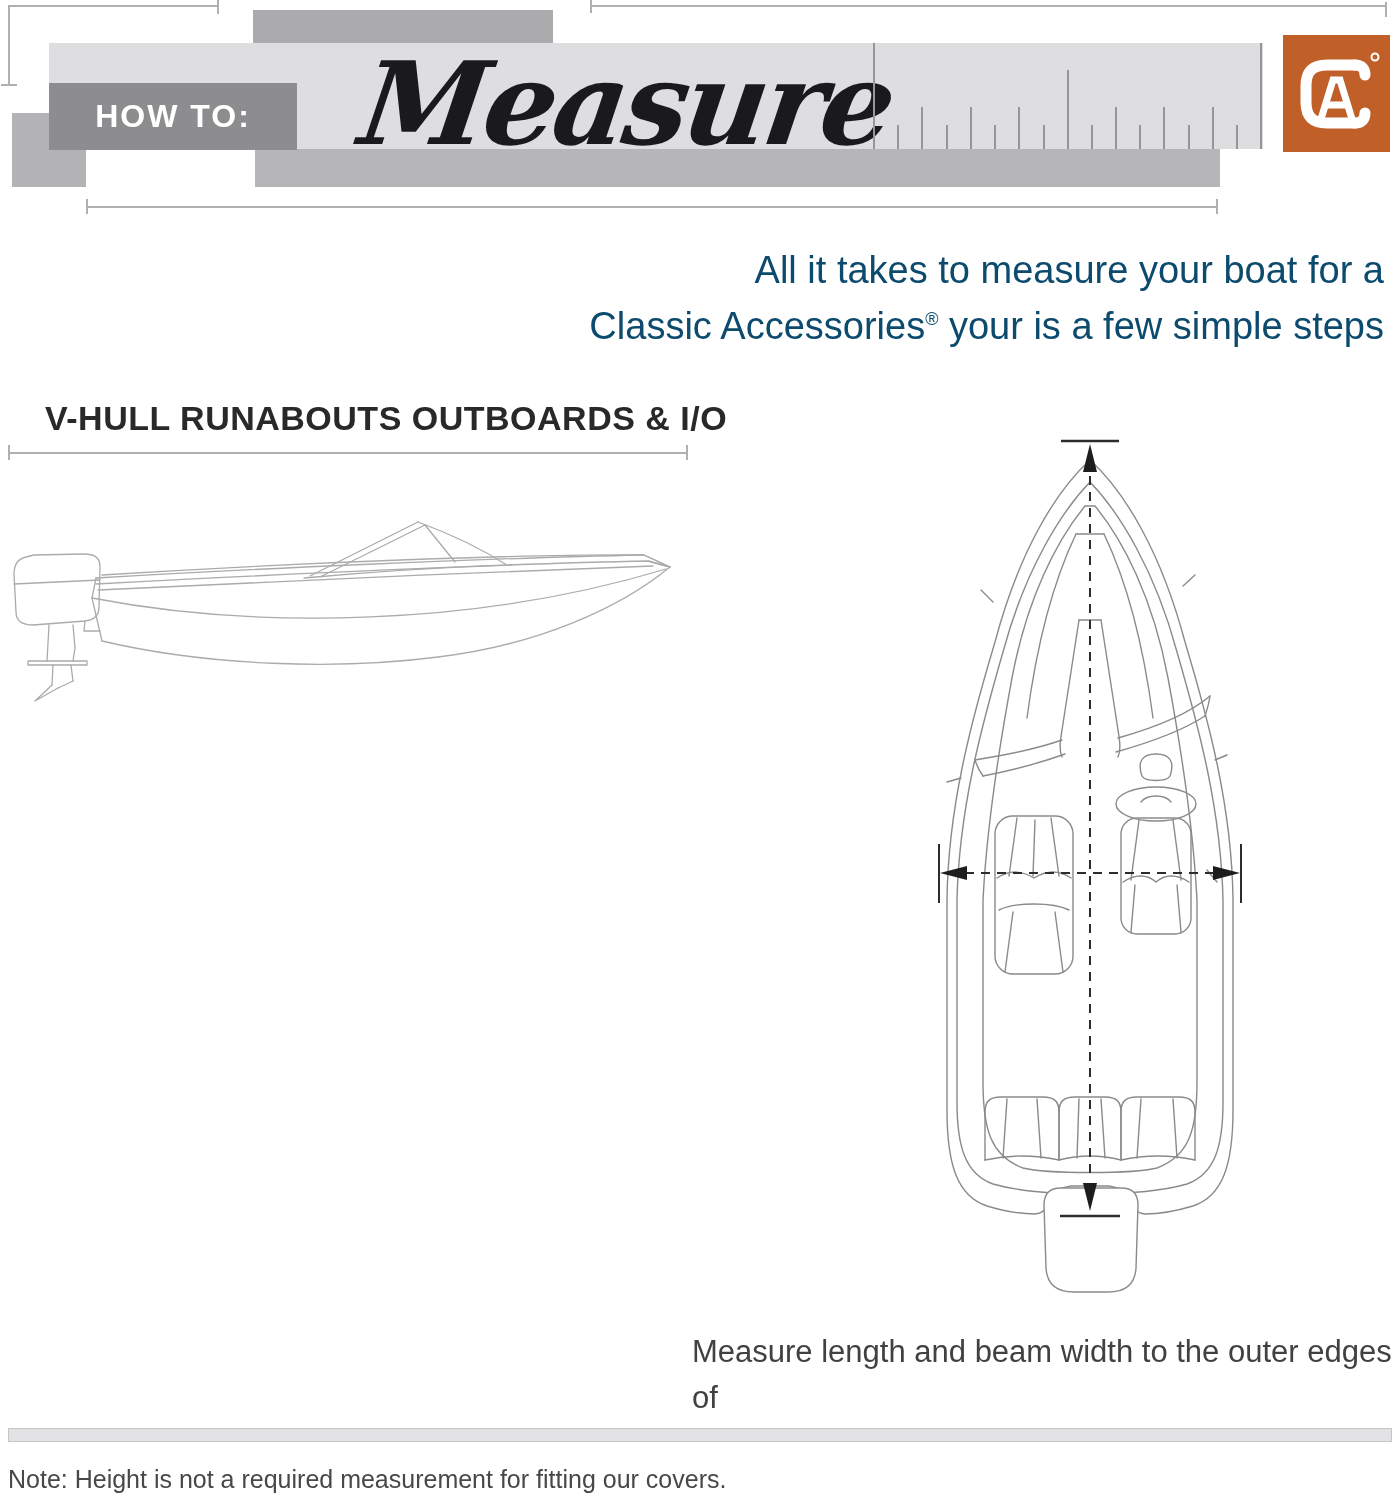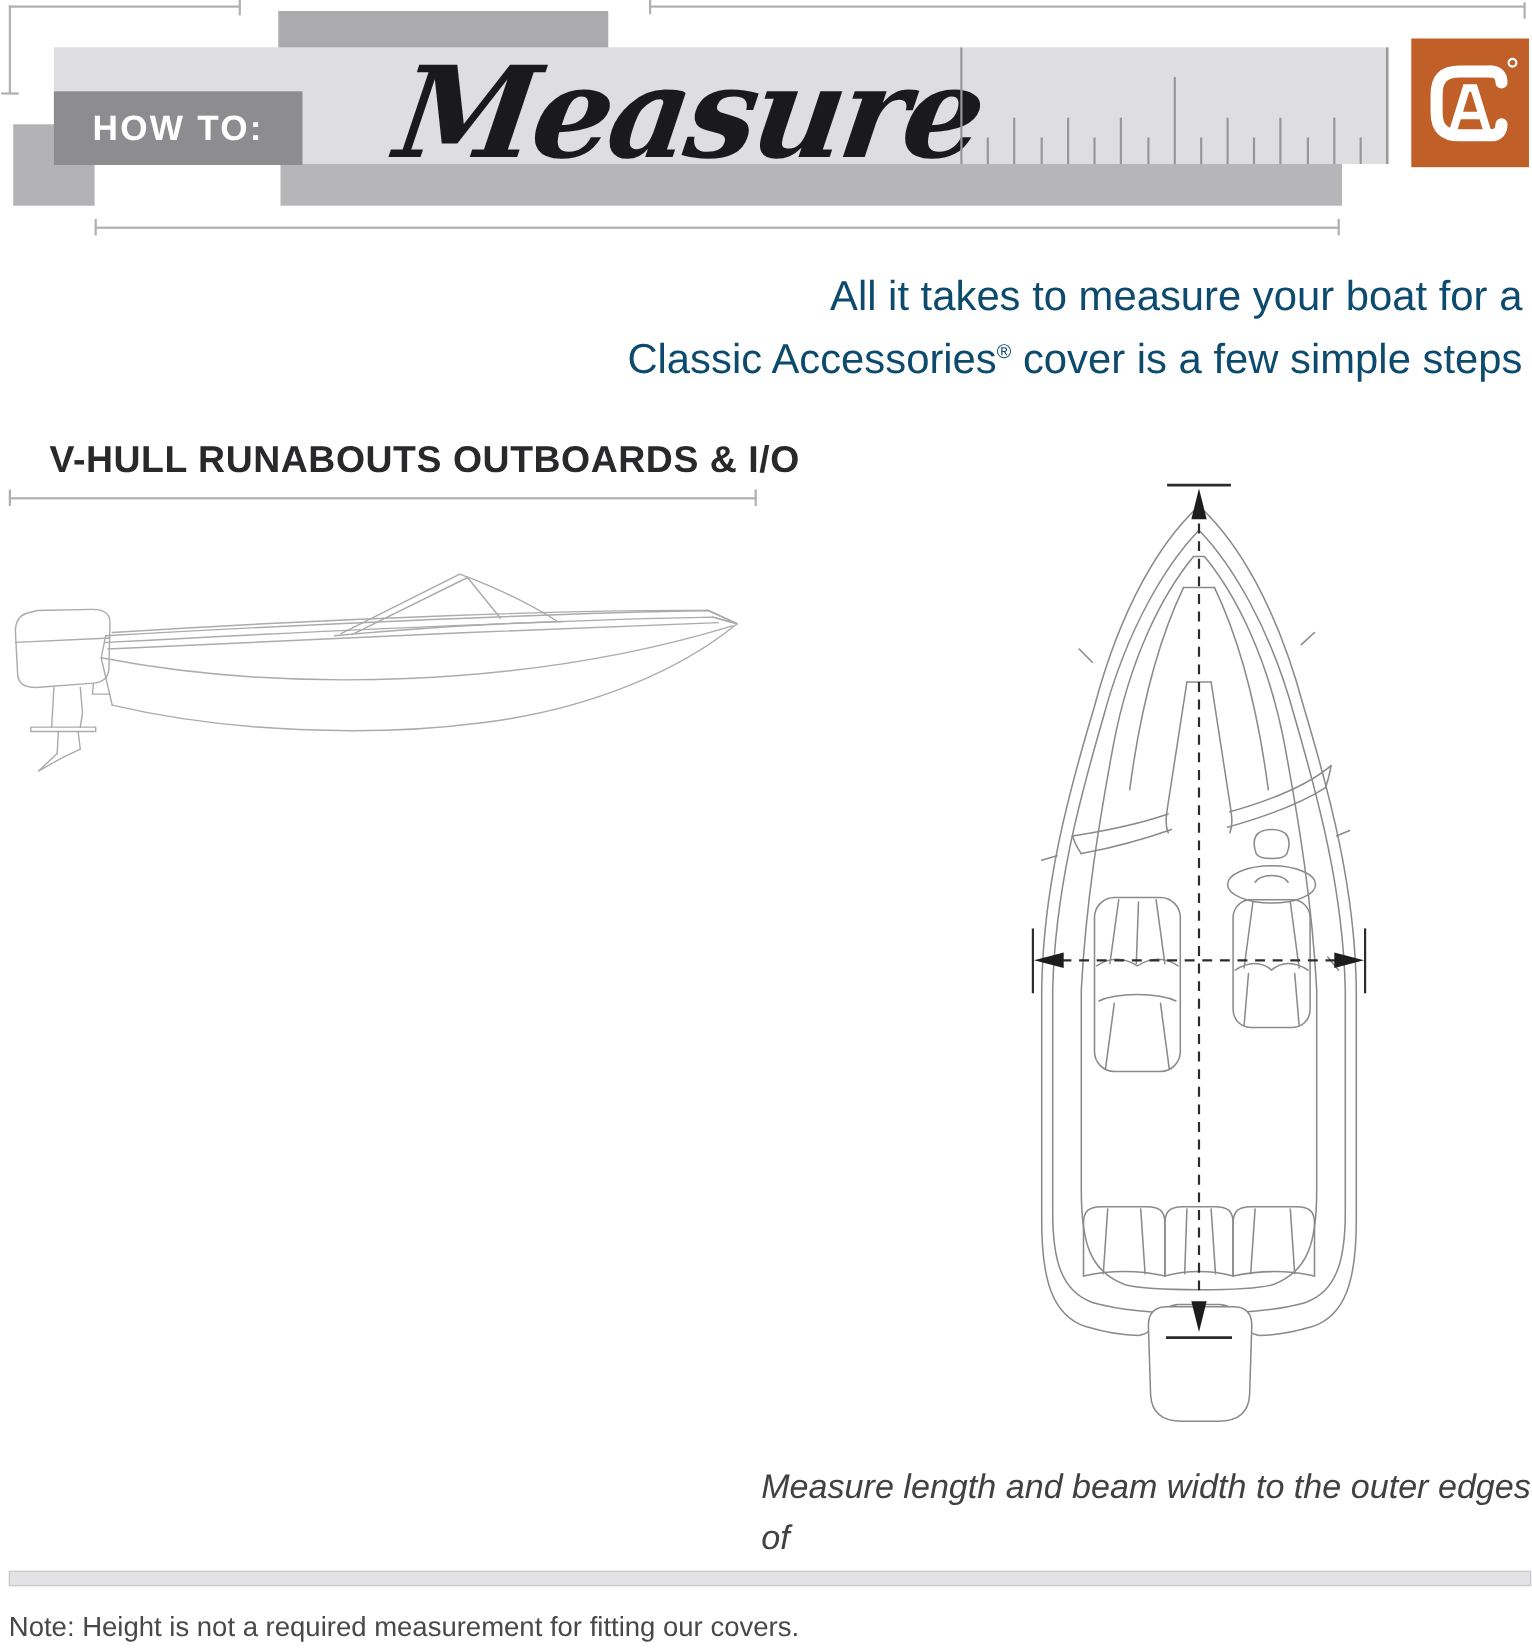--- a/index.html
+++ b/index.html
@@ -15,7 +15,7 @@
   .medium-band{left:255px;top:149px;width:965px;height:38px;background:#B6B6B8;}
   .left-square{left:12px;top:113px;width:74px;height:74px;background:#B3B3B5;}
   .kicker-box{
-    left:49px;top:83px;width:226px;height:67px;background:#8D8D8F;
+    left:49px;top:83px;width:248px;height:67px;background:#8D8D8F;
     display:flex;align-items:center;justify-content:center;
   }
   .kicker-box span{

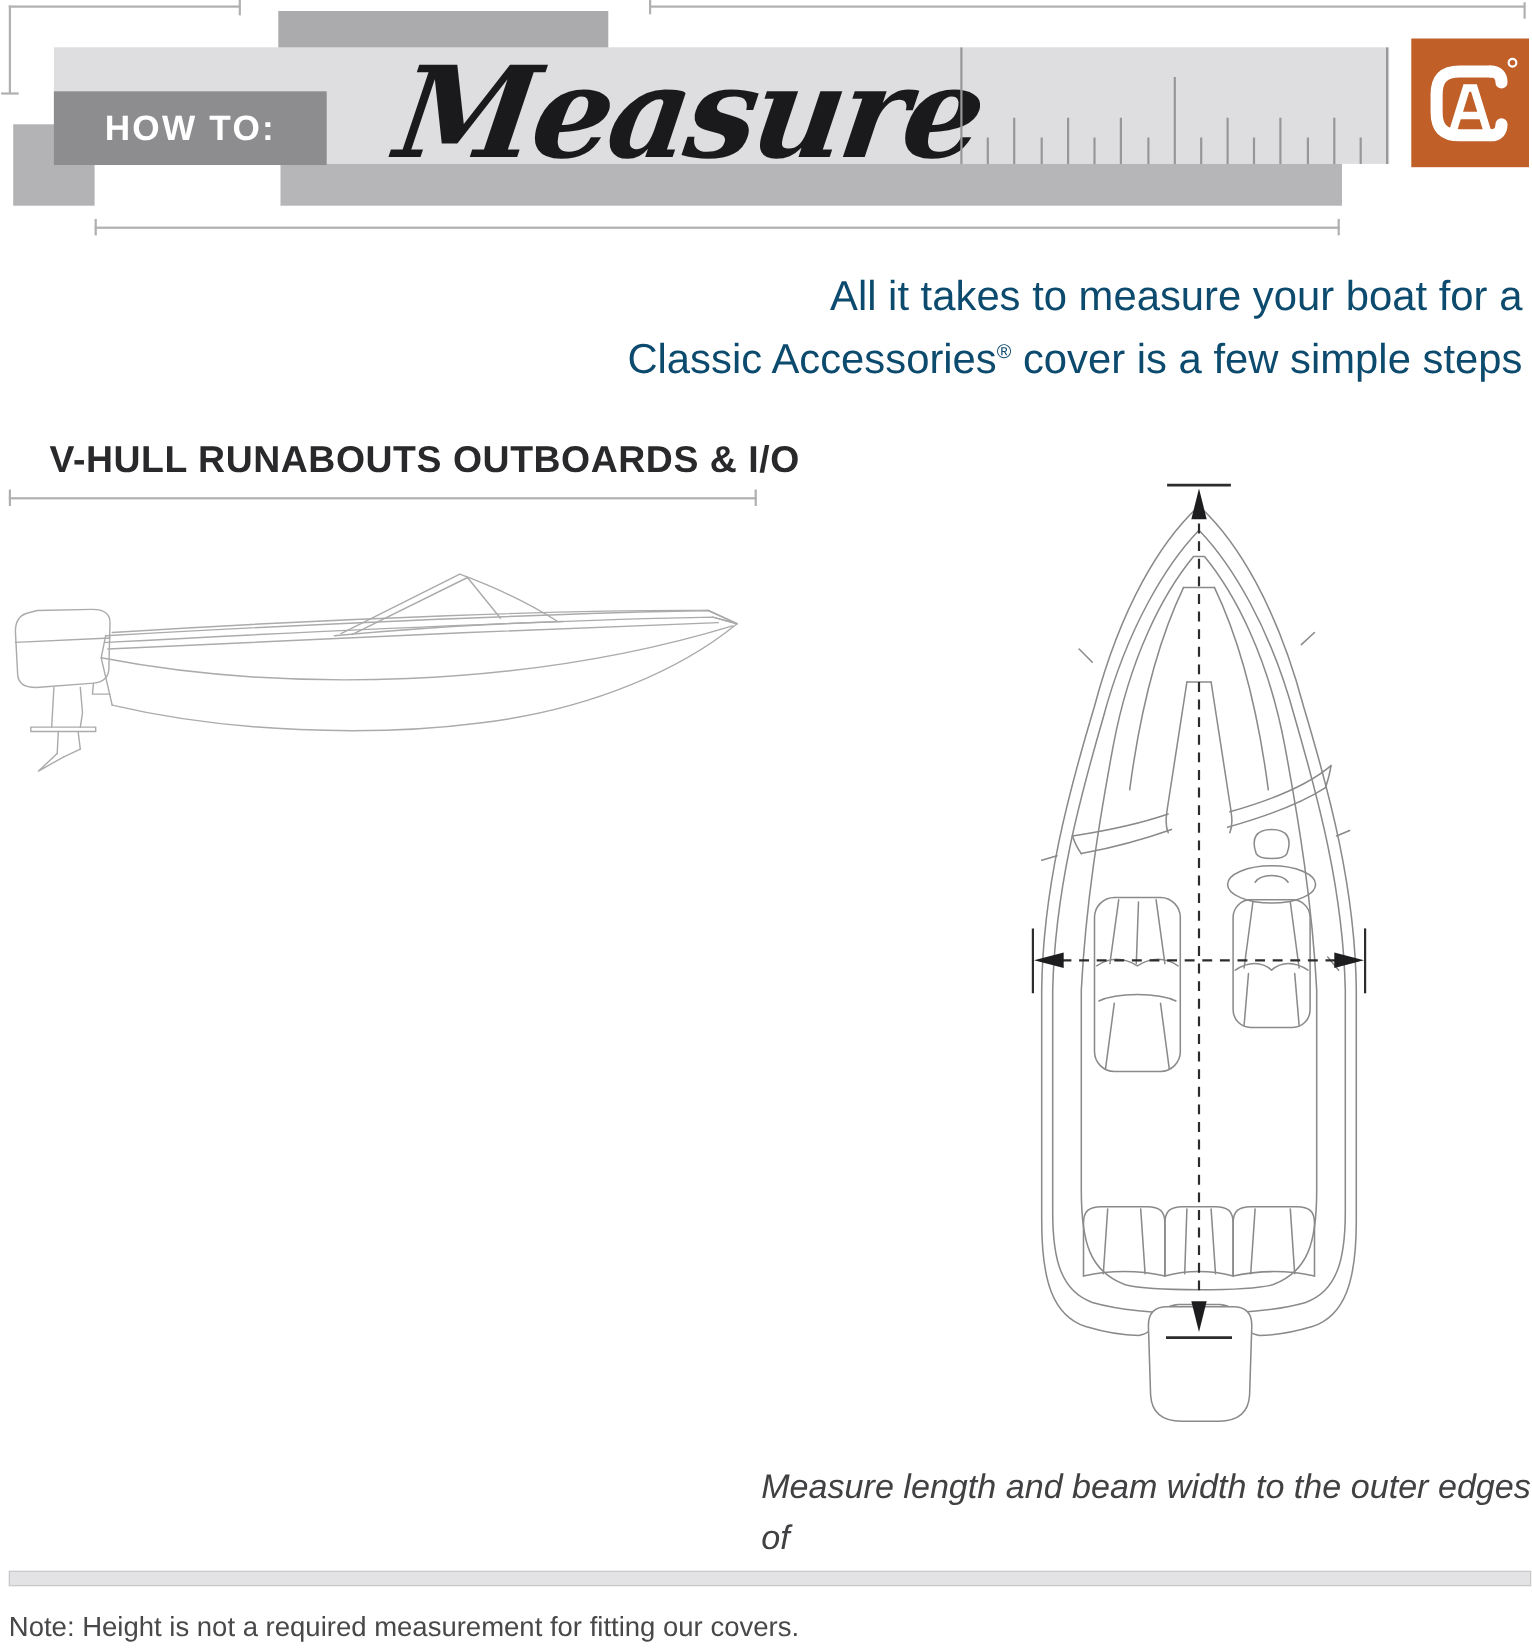--- a/index.html
+++ b/index.html
@@ -116,7 +116,7 @@
 
   <div class="abs intro">
     <div>All it takes to measure your boat for a</div>
-    <div><span>Classic Accessories</span><sup>®</sup><span> cover is a few simple steps</span></div>
+    <div><span>Classic Accessories</span><sup>®</sup><span> your is a few simple steps</span></div>
   </div>
 
   <div class="abs section-heading">V-HULL RUNABOUTS OUTBOARDS &amp; I/O</div>

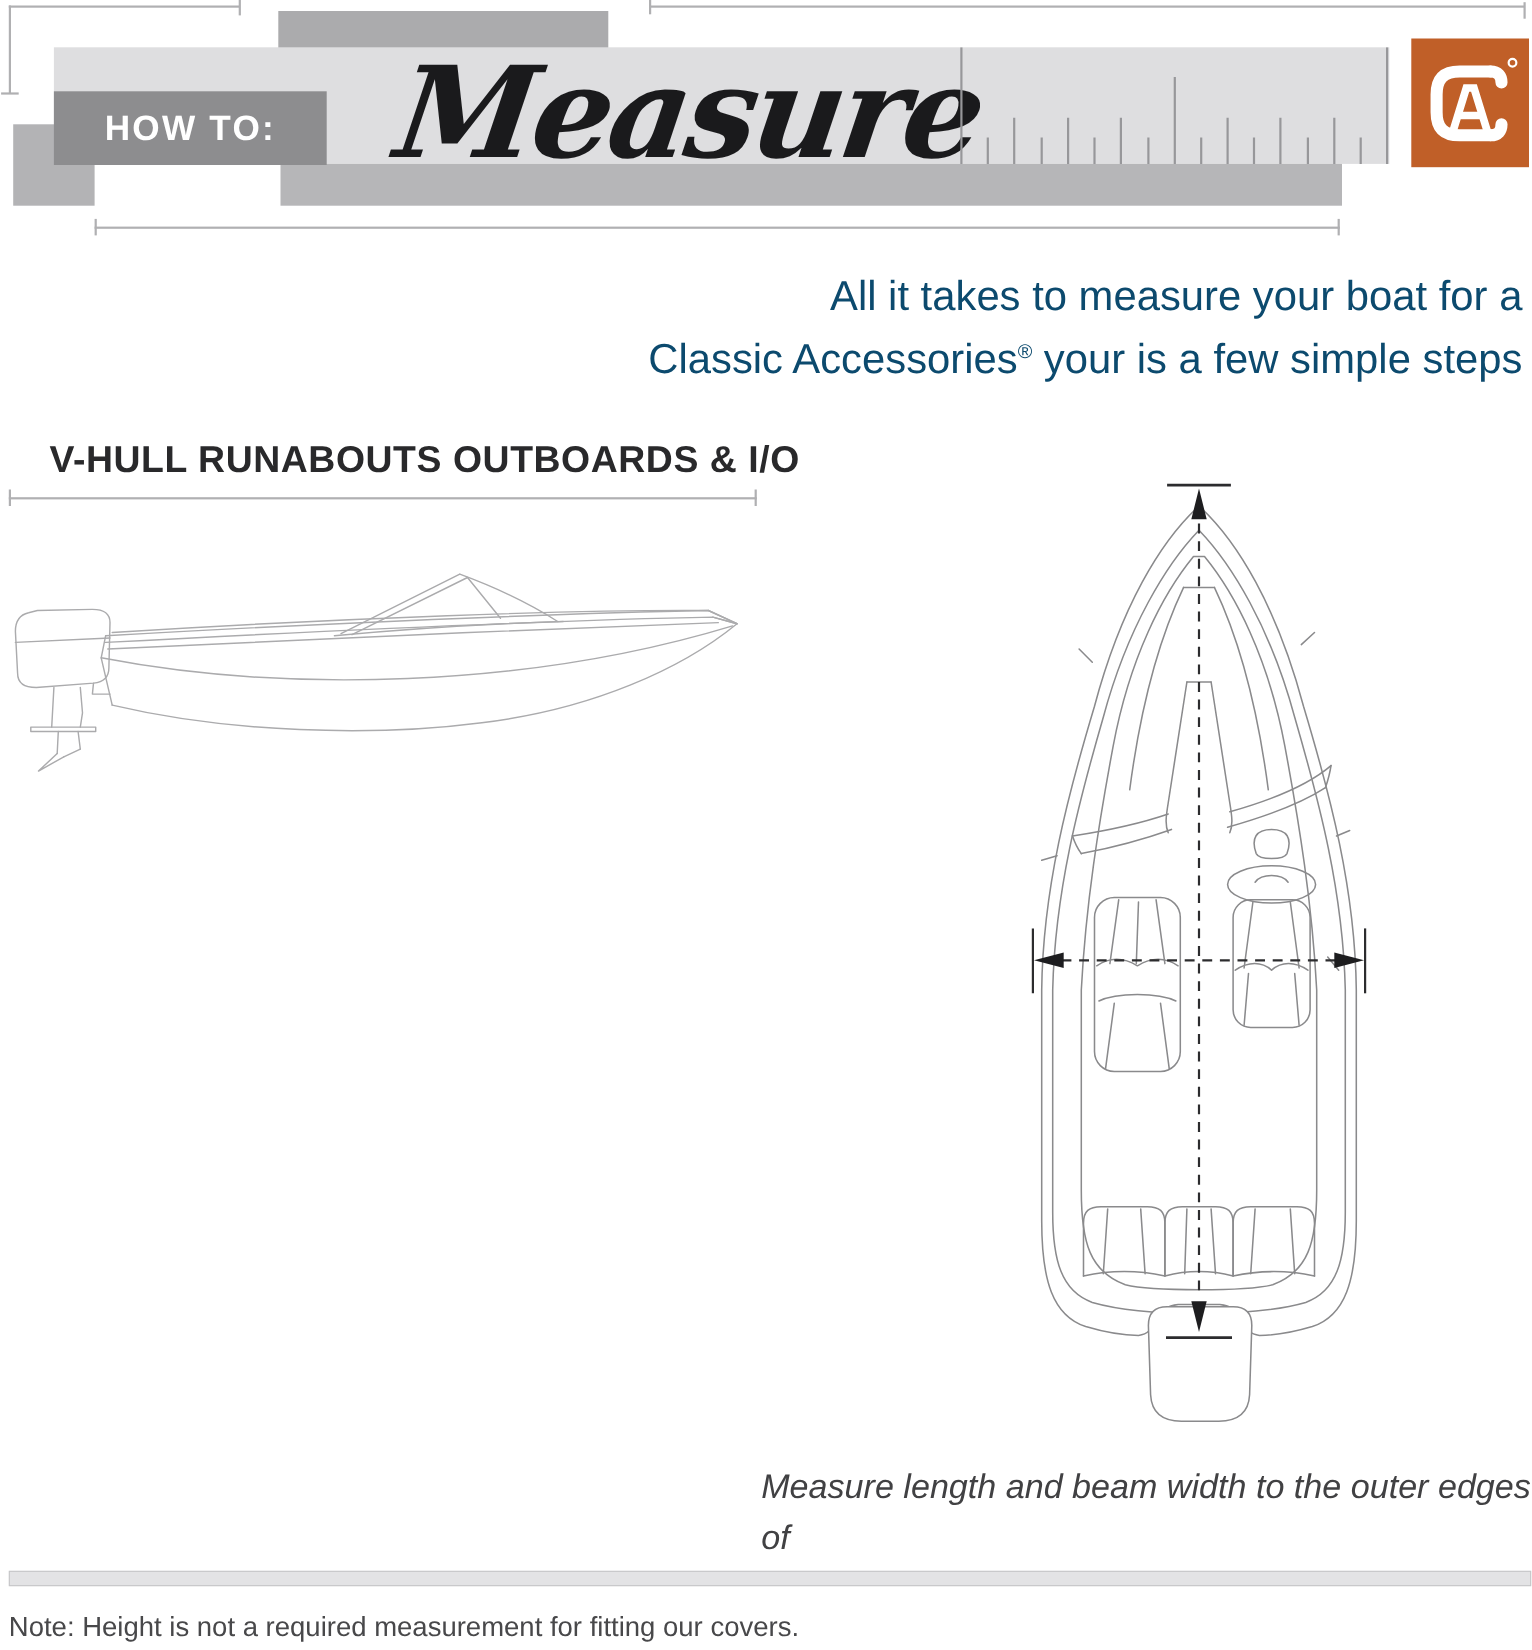--- a/index.html
+++ b/index.html
@@ -41,7 +41,7 @@
   }
   .caption{
     left:692px;top:1329px;width:700px;font-size:31px;line-height:46px;
-    color:#414143;font-weight:300;font-style:italic;
+    color:#414143;font-weight:300;
   }
   .footer-bar{
     left:8px;top:1428px;width:1384px;height:14px;background:#E3E3E5;

